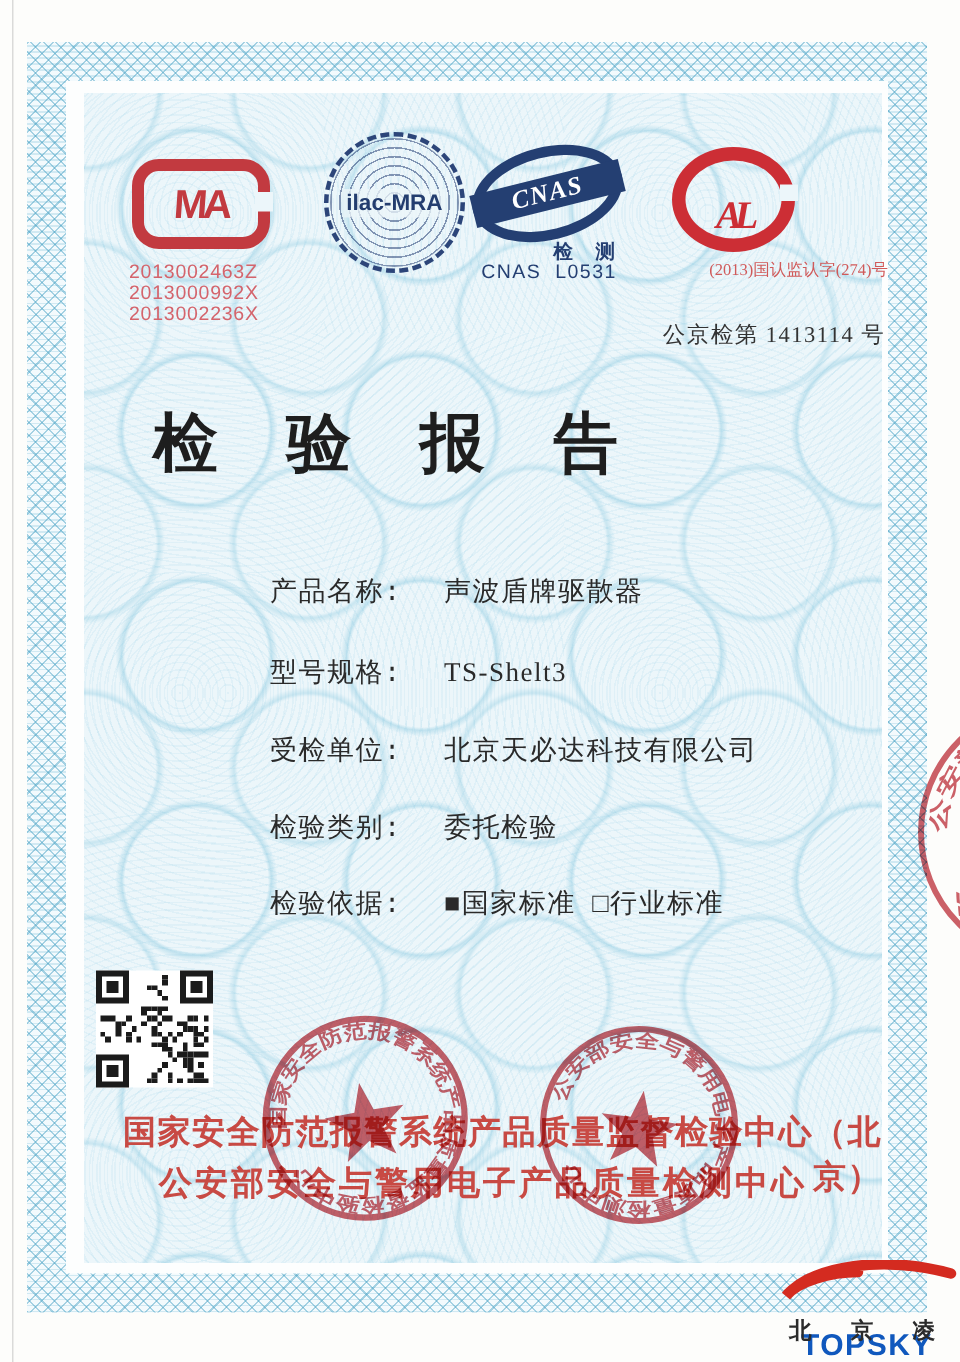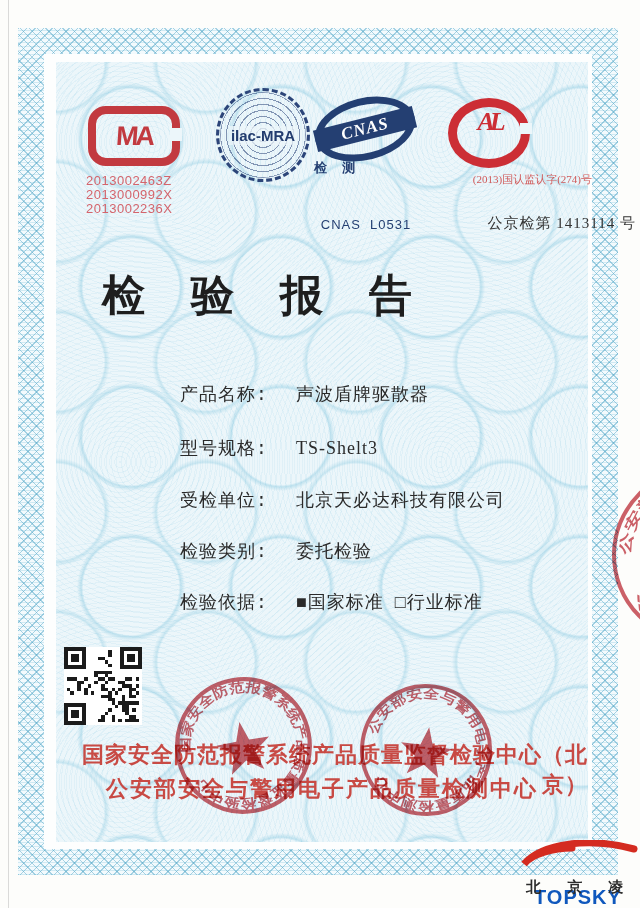--- a/index.html
+++ b/index.html
@@ -61,7 +61,7 @@
 
   
   .cal-circle{left:392px;top:36px;width:64px;height:52px;border:9px solid #cc2e35;border-radius:50%;
-    display:flex;align-items:flex-start;justify-content:center;}
+    display:flex;align-items:flex-end;justify-content:center;}
   .cal-circle::after{content:"";position:absolute;right:-11px;top:16px;width:12px;height:11px;background:#ecf6fa;}
   .cal-text{font-family:"Liberation Serif",serif;font-weight:bold;font-style:italic;font-size:26px;
     color:#cc2e35;letter-spacing:-5px;}

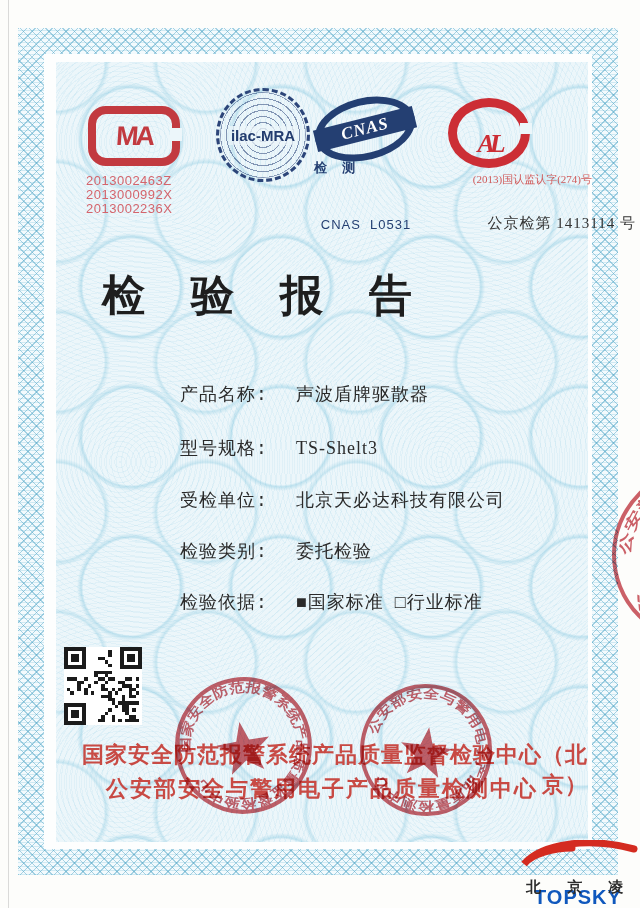--- a/index.html
+++ b/index.html
@@ -54,7 +54,7 @@
     display:flex;align-items:center;justify-content:center;}
   .cnas-band span{font-family:"Liberation Serif",serif;font-weight:bold;font-style:italic;
     font-size:17px;color:#ffffff;letter-spacing:1px;}
-  .cnas-caption1{left:258px;top:97px;width:102px;text-align:left;font-size:13px;font-weight:bold;
+  .cnas-caption1{left:258px;top:97px;width:102px;text-align:right;font-size:13px;font-weight:bold;
     color:#243f72;letter-spacing:6px;}
   .cnas-caption2{left:250px;top:111px;width:120px;text-align:center;
     font-family:"Liberation Sans",sans-serif;font-size:13px;color:#243f72;letter-spacing:1px;}

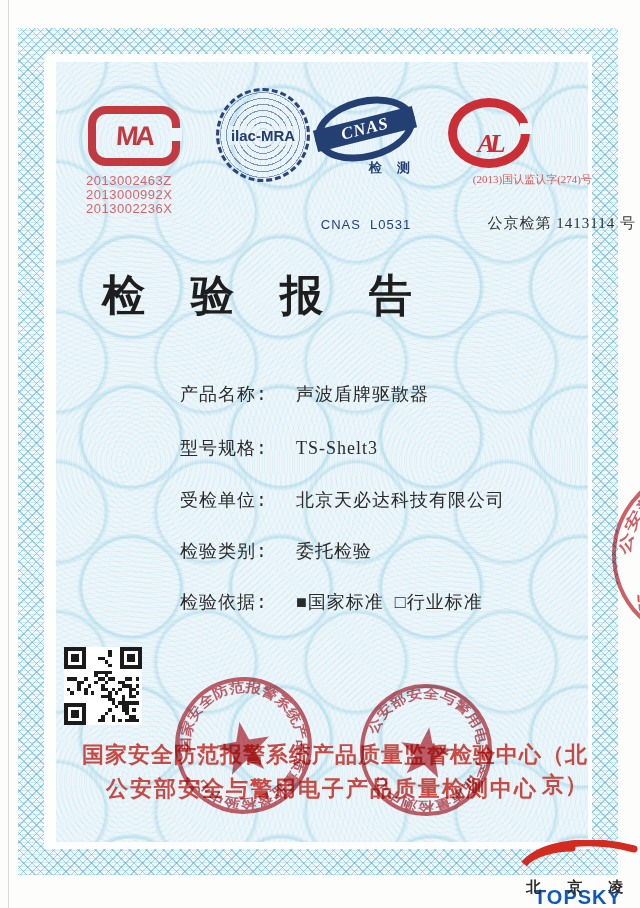--- a/index.html
+++ b/index.html
@@ -28,7 +28,7 @@
     background-position:0 0,75px 75px,0 0,160px 160px;}
 
   .abs{position:absolute;}
-  .pre{white-space:pre;margin-top:44px;}
+  .pre{white-space:pre;}
 
   
   .cma-box{left:32px;top:44px;width:76px;height:44px;border:8px solid #c23a40;border-radius:18px;

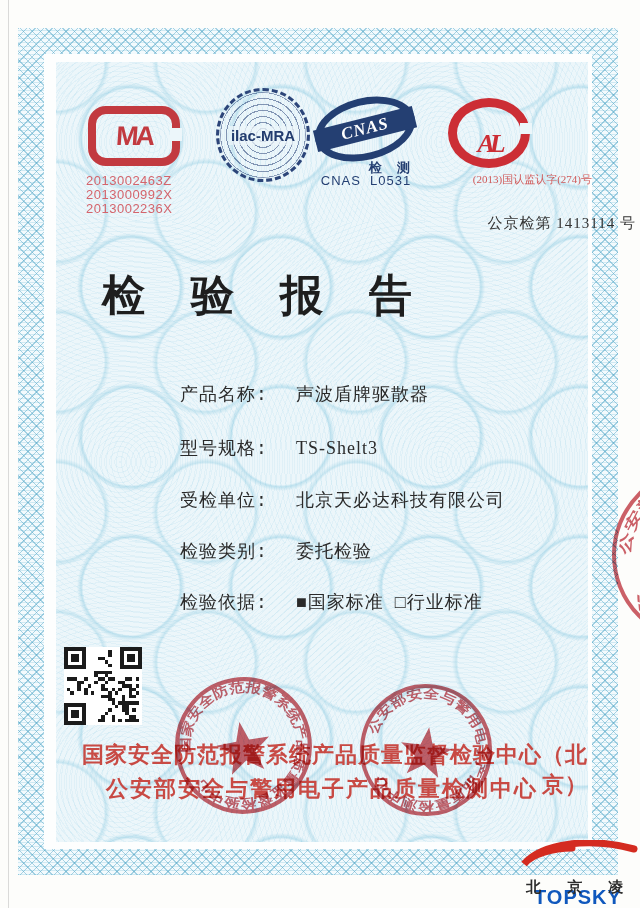--- a/index.html
+++ b/index.html
@@ -67,7 +67,7 @@
     color:#cc2e35;letter-spacing:-5px;}
   .cal-caption{left:356px;top:110px;width:180px;text-align:right;font-size:11px;color:#d05a5a;}
 
-  .report-no{left:340px;top:152px;width:240px;text-align:right;font-size:15px;color:#333;letter-spacing:1px;}
+  .report-no{left:340px;top:152px;width:240px;text-align:center;font-size:15px;color:#333;letter-spacing:1px;}
 
   .cert-title{left:0;top:205px;width:100%;text-align:left;font-size:43px;font-weight:600;
     color:#1e1e1e;letter-spacing:46px;padding-left:46px;box-sizing:border-box;}

